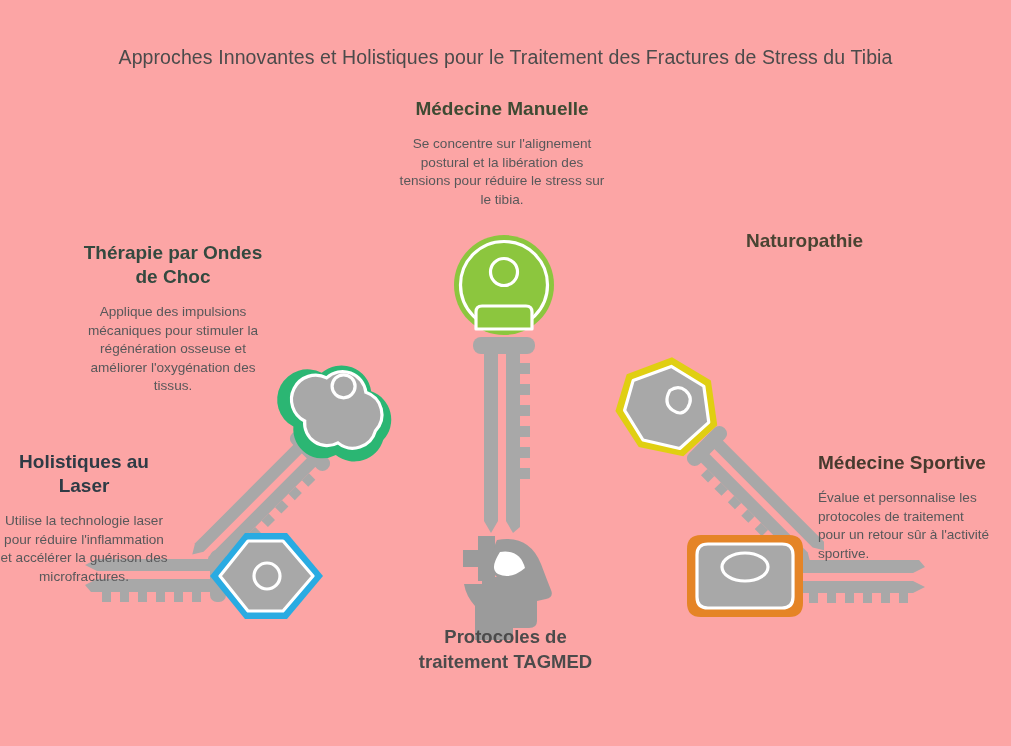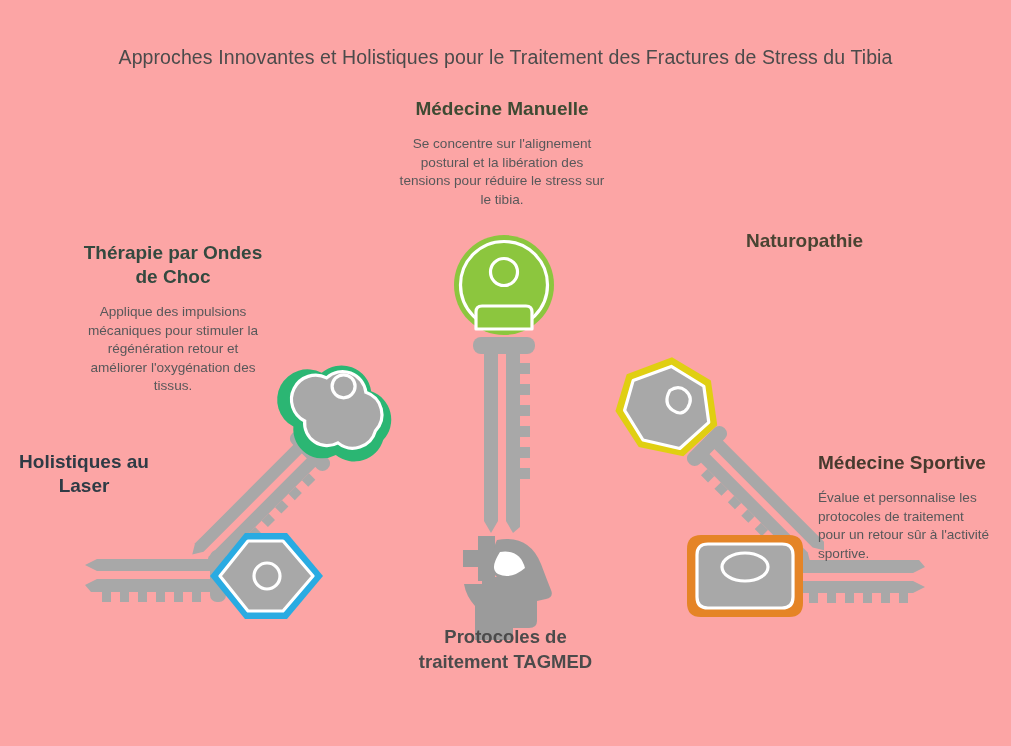--- a/index.html
+++ b/index.html
@@ -176,7 +176,7 @@
 
   <div class="block ta-right" id="blk-ondes">
     <div class="head">Thérapie par Ondes de Choc</div>
-    <div class="body">Applique des impulsions mécaniques pour stimuler la régénération retour et améliorer l'oxygénation des tissus.</div>
+    <div class="body">Applique des impulsions mécaniques pour stimuler la régénération osseuse et améliorer l'oxygénation des tissus.</div>
   </div>
 
   <div class="block ta-right" id="blk-laser">

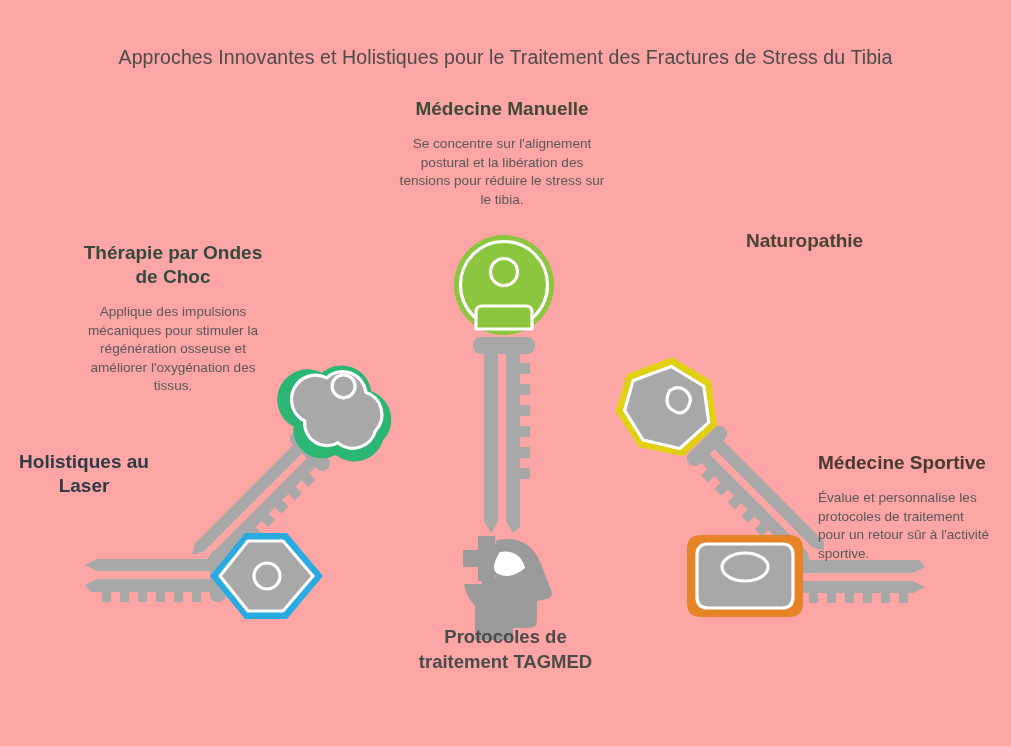--- a/index.html
+++ b/index.html
@@ -181,6 +181,7 @@
 
   <div class="block ta-right" id="blk-laser">
     <div class="head">Holistiques au Laser</div>
+    <div class="body">Utilise la technologie laser pour réduire l'inflammation et accélérer la guérison des microfractures.</div>
   </div>
 
   <div class="block ta-left" id="blk-naturo">

